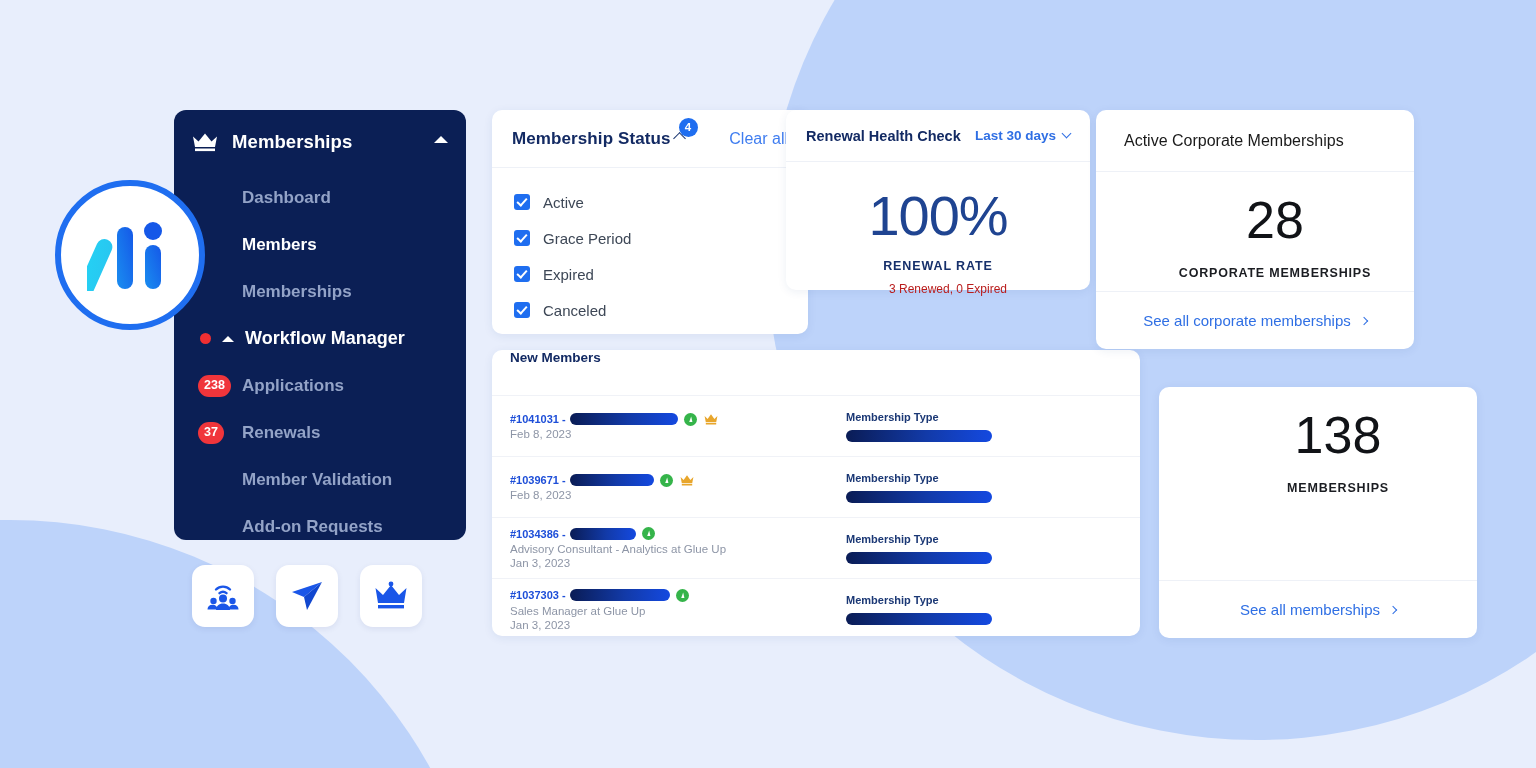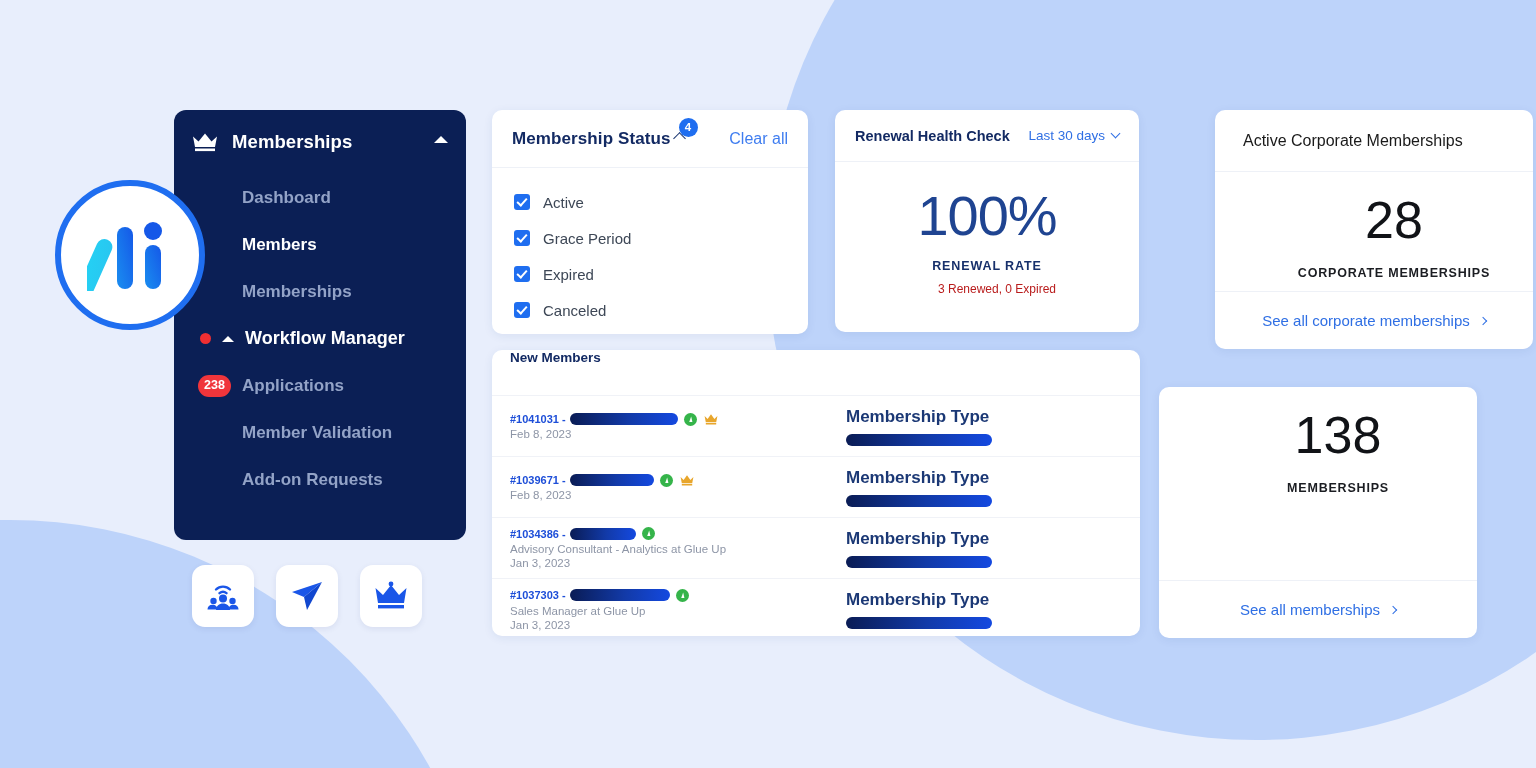--- a/index.html
+++ b/index.html
@@ -128,7 +128,7 @@
   .check-label { font-size: 15px; color: #3d4756; }
 
   
-  .renew-card { left: 835px; top: 110px; width: 304px; height: 222px; }
+  .renew-card { left: 786px; top: 110px; width: 304px; height: 180px; }
   .renew-head { height: 52px; }
   .renew-title { font-size: 14.5px; font-weight: 700; color: #132a63; }
   .range-sel { font-size: 13.5px; color: #2f6fe4; font-weight: 400; display: flex; align-items: center; }

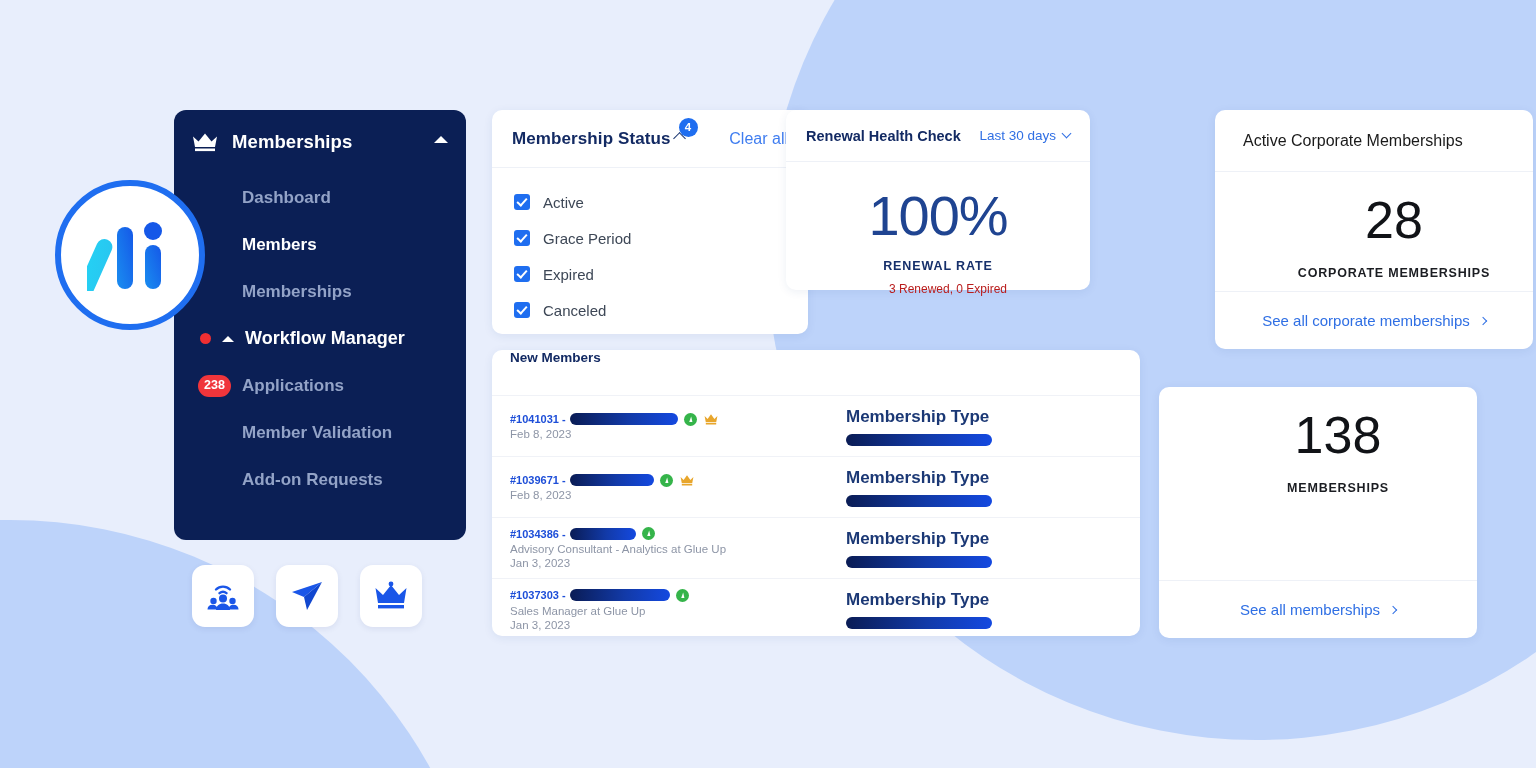--- a/index.html
+++ b/index.html
@@ -131,7 +131,7 @@
   .renew-card { left: 786px; top: 110px; width: 304px; height: 180px; }
   .renew-head { height: 52px; }
   .renew-title { font-size: 14.5px; font-weight: 700; color: #132a63; }
-  .range-sel { font-size: 13.5px; color: #2f6fe4; font-weight: 400; display: flex; align-items: center; }
+  .range-sel { font-size: 13.5px; color: #2f6fe4; font-weight: 700; display: flex; align-items: center; }
   .chev-dn-sm {
     display: inline-block; width: 7px; height: 7px; margin-left: 7px;
     border-right: 1.5px solid #2f6fe4; border-bottom: 1.5px solid #2f6fe4;

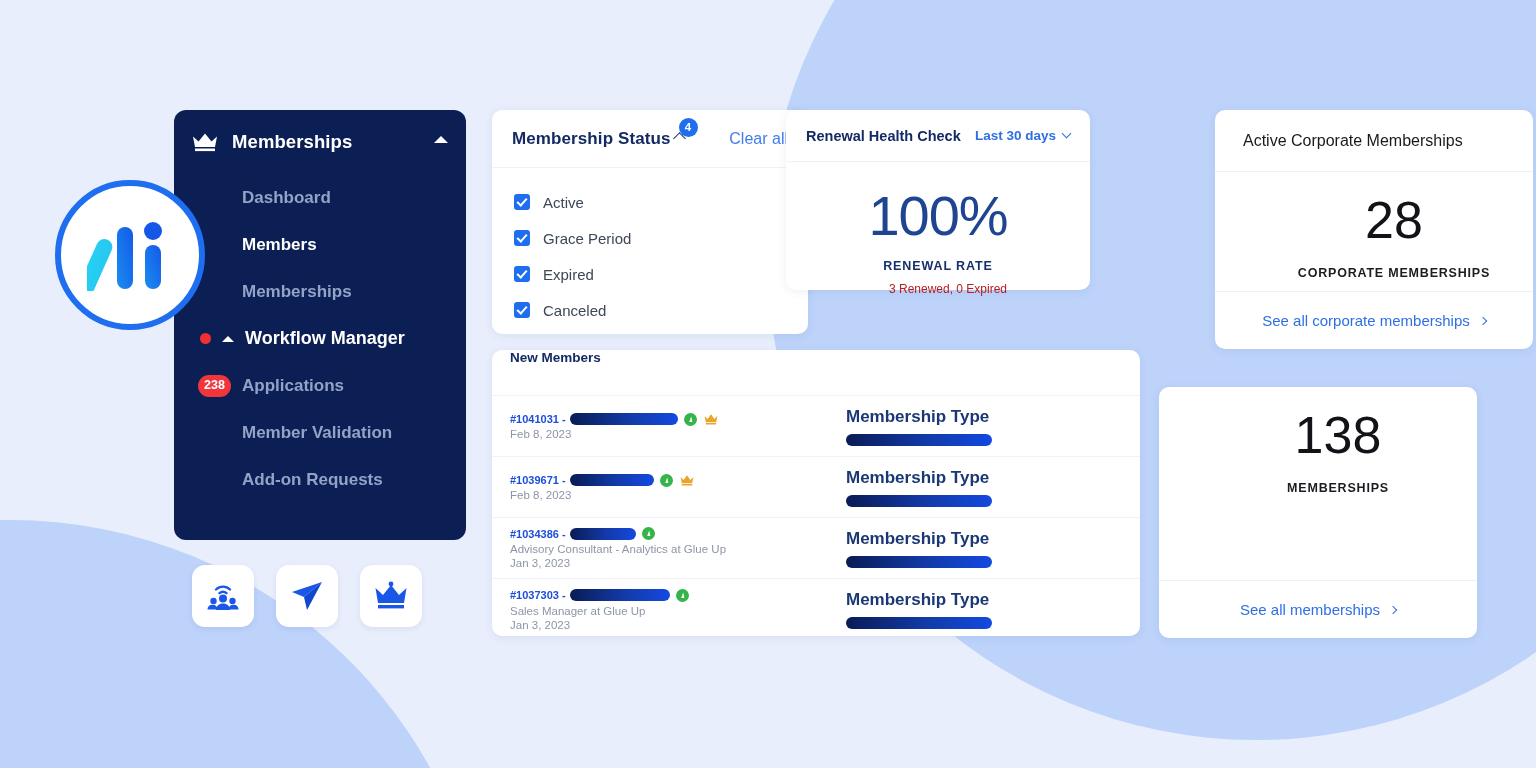--- a/index.html
+++ b/index.html
@@ -173,7 +173,7 @@
   }
 
   
-  .stat-card { left: 1215px; top: 110px; width: 318px; height: 239px; }
+  .stat-card { left: 1096px; top: 110px; width: 318px; height: 239px; }
   .stat-card2 { left: 1159px; top: 387px; width: 318px; height: 251px; }
   .stat-head { height: 62px; display: flex; align-items: center; padding: 0 28px; border-bottom: 1px solid #eef1f7; }
   .stat-head-title { font-size: 16px; font-weight: 400; color: #1a1a1a; }

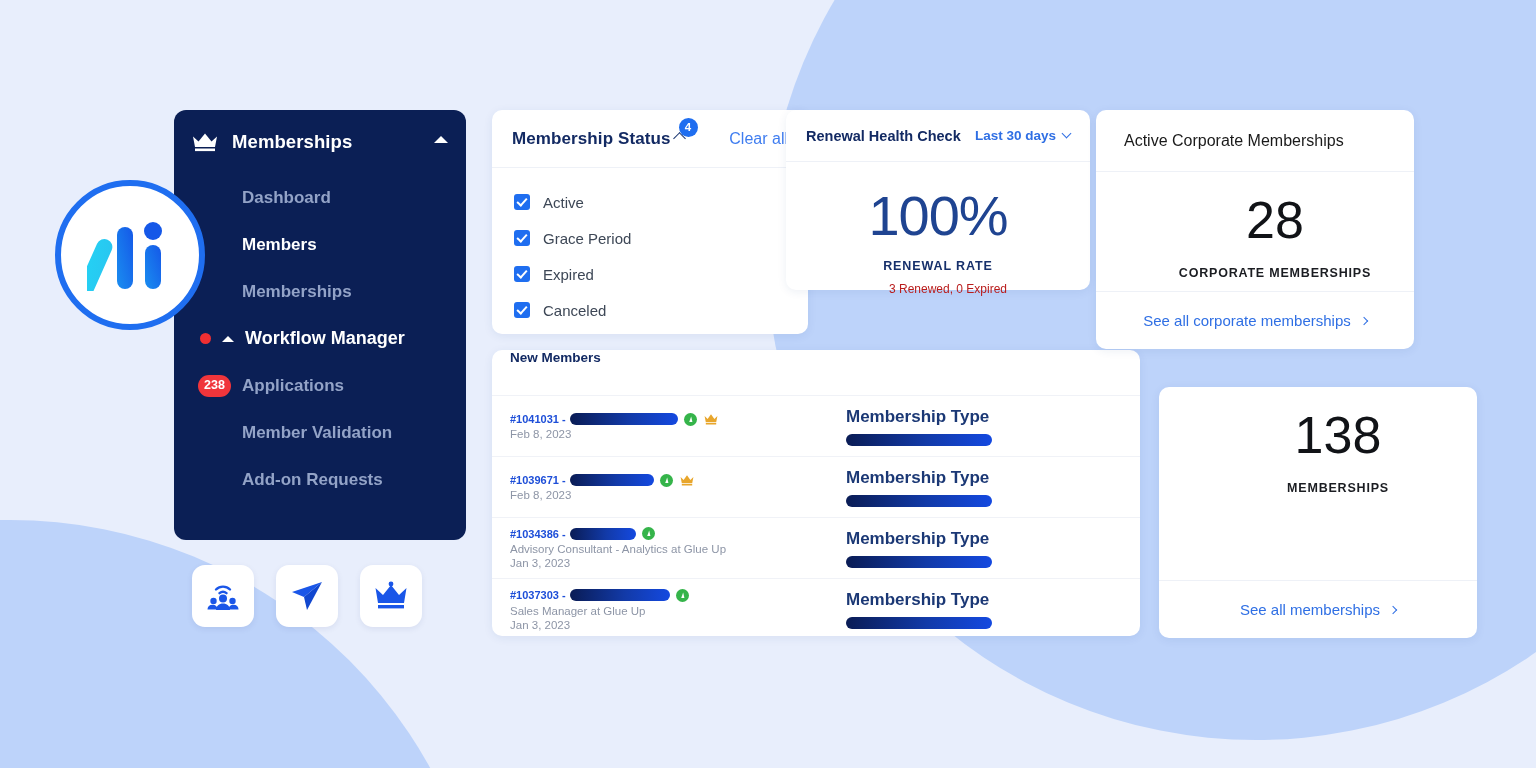--- a/index.html
+++ b/index.html
@@ -166,7 +166,7 @@
   .mjob { font-size: 11.5px; color: #8d95a6; margin-top: 3px; }
   .mdate { font-size: 11.5px; color: #8d95a6; margin-top: 2px; }
   .mrow-right { flex: 1 1 auto; padding-left: 18px; }
-  .mtype-lbl { font-size: 17px; font-weight: 700; color: #1b3875; }
+  .mtype-lbl { font-size: 11px; font-weight: 700; color: #1b3875; }
   .mtype-bar {
     height: 12px; width: 146px; border-radius: 7px; margin-top: 7px;
     background: linear-gradient(90deg, #0a1c55 0%, #123aa8 55%, #1449e0 100%);

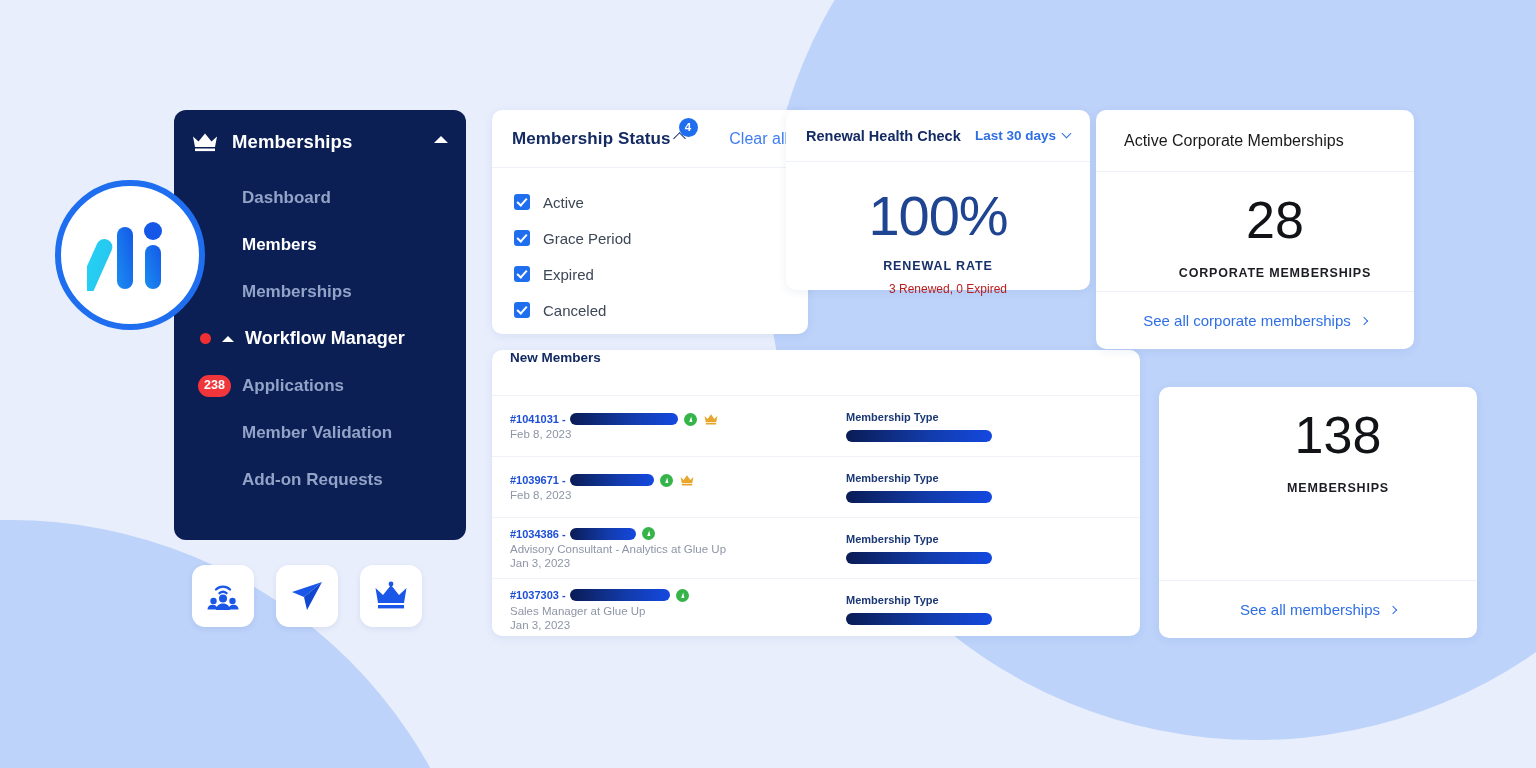--- a/index.html
+++ b/index.html
@@ -232,6 +232,10 @@
     <div class="nav-item">
       <span class="badge-pill">238</span>
       <span>Applications</span>
+    </div>
+    <div class="nav-item">
+      <span class="badge-pill">37</span>
+      <span>Renewals</span>
     </div>
     <div class="nav-item">
       <span>Member Validation</span>

